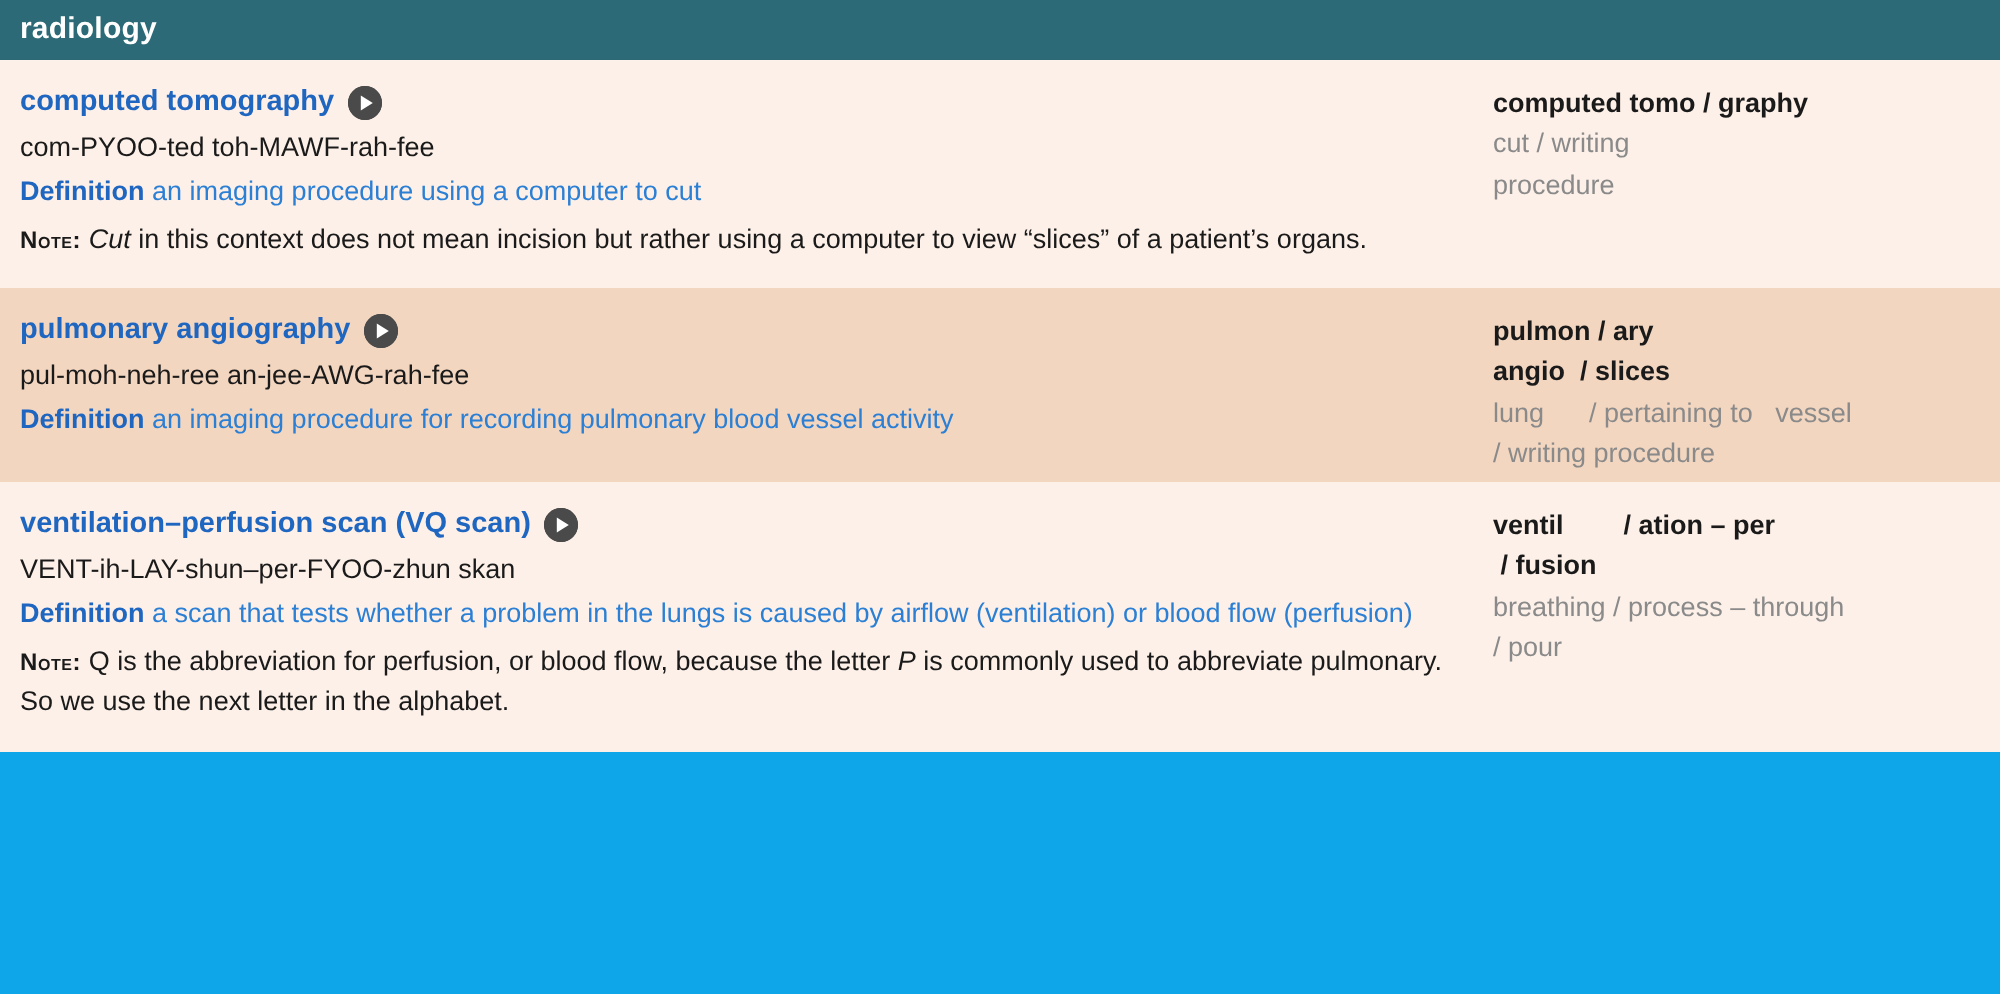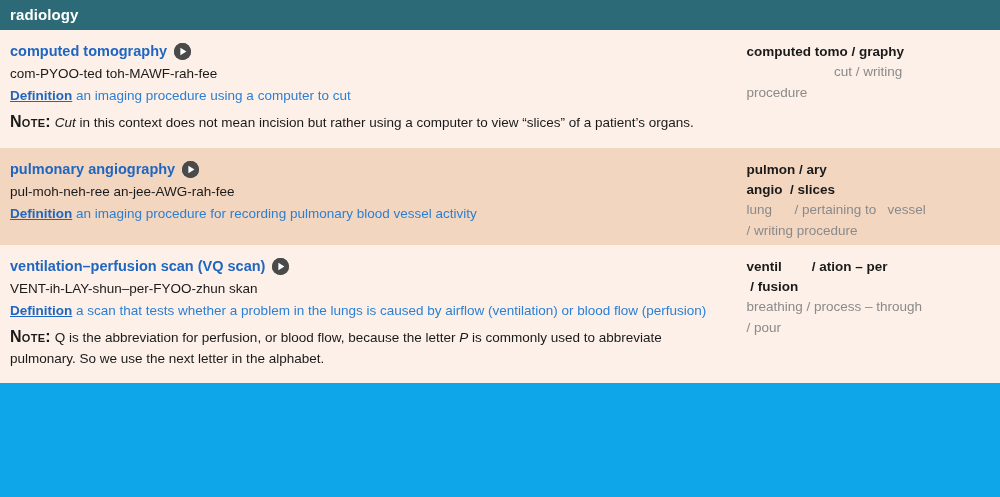--- a/index.html
+++ b/index.html
@@ -126,7 +126,7 @@
     white-space: pre-wrap;
   }
   .wa-gray.right {
-    text-align: center;
+    text-align: left;
   }
 </style>
 </head>

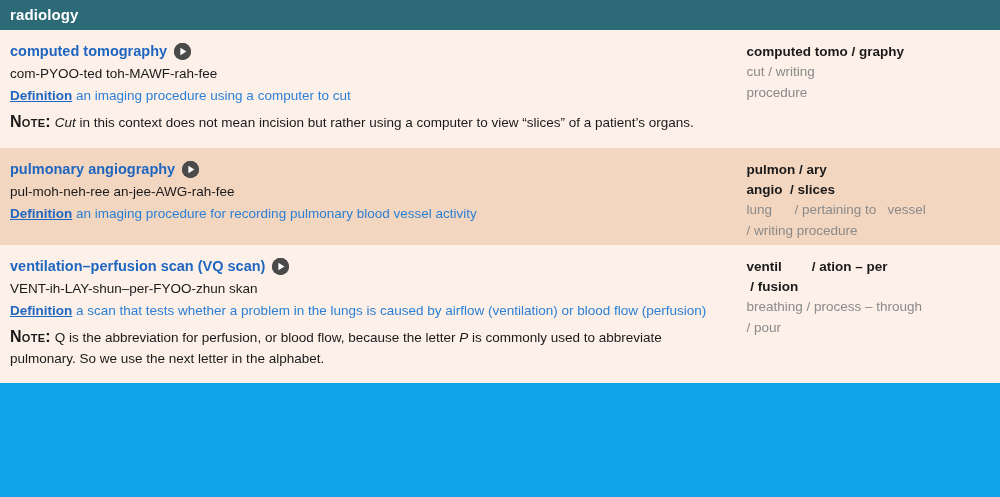--- a/index.html
+++ b/index.html
@@ -96,7 +96,6 @@
   .definition .def-label {
     font-weight: bold;
     color: #1f66c0;
-    text-decoration: underline;
   }
   .note {
     font-size: 13.5px;

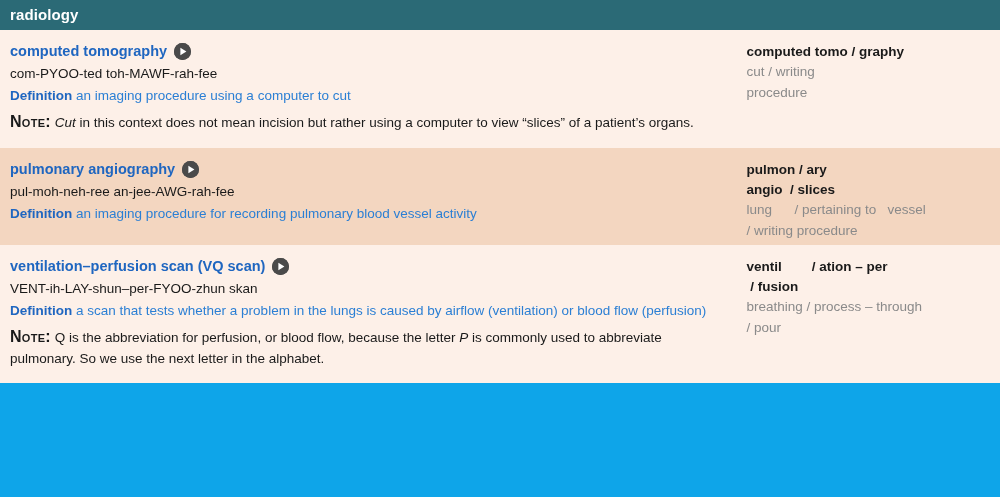--- a/index.html
+++ b/index.html
@@ -106,7 +106,7 @@
   .note .note-label {
     font-variant: small-caps;
     font-weight: bold;
-    font-size: 16px;
+    font-size: 12px;
     letter-spacing: 0.3px;
   }
   .note em, .definition em { font-style: italic; }

